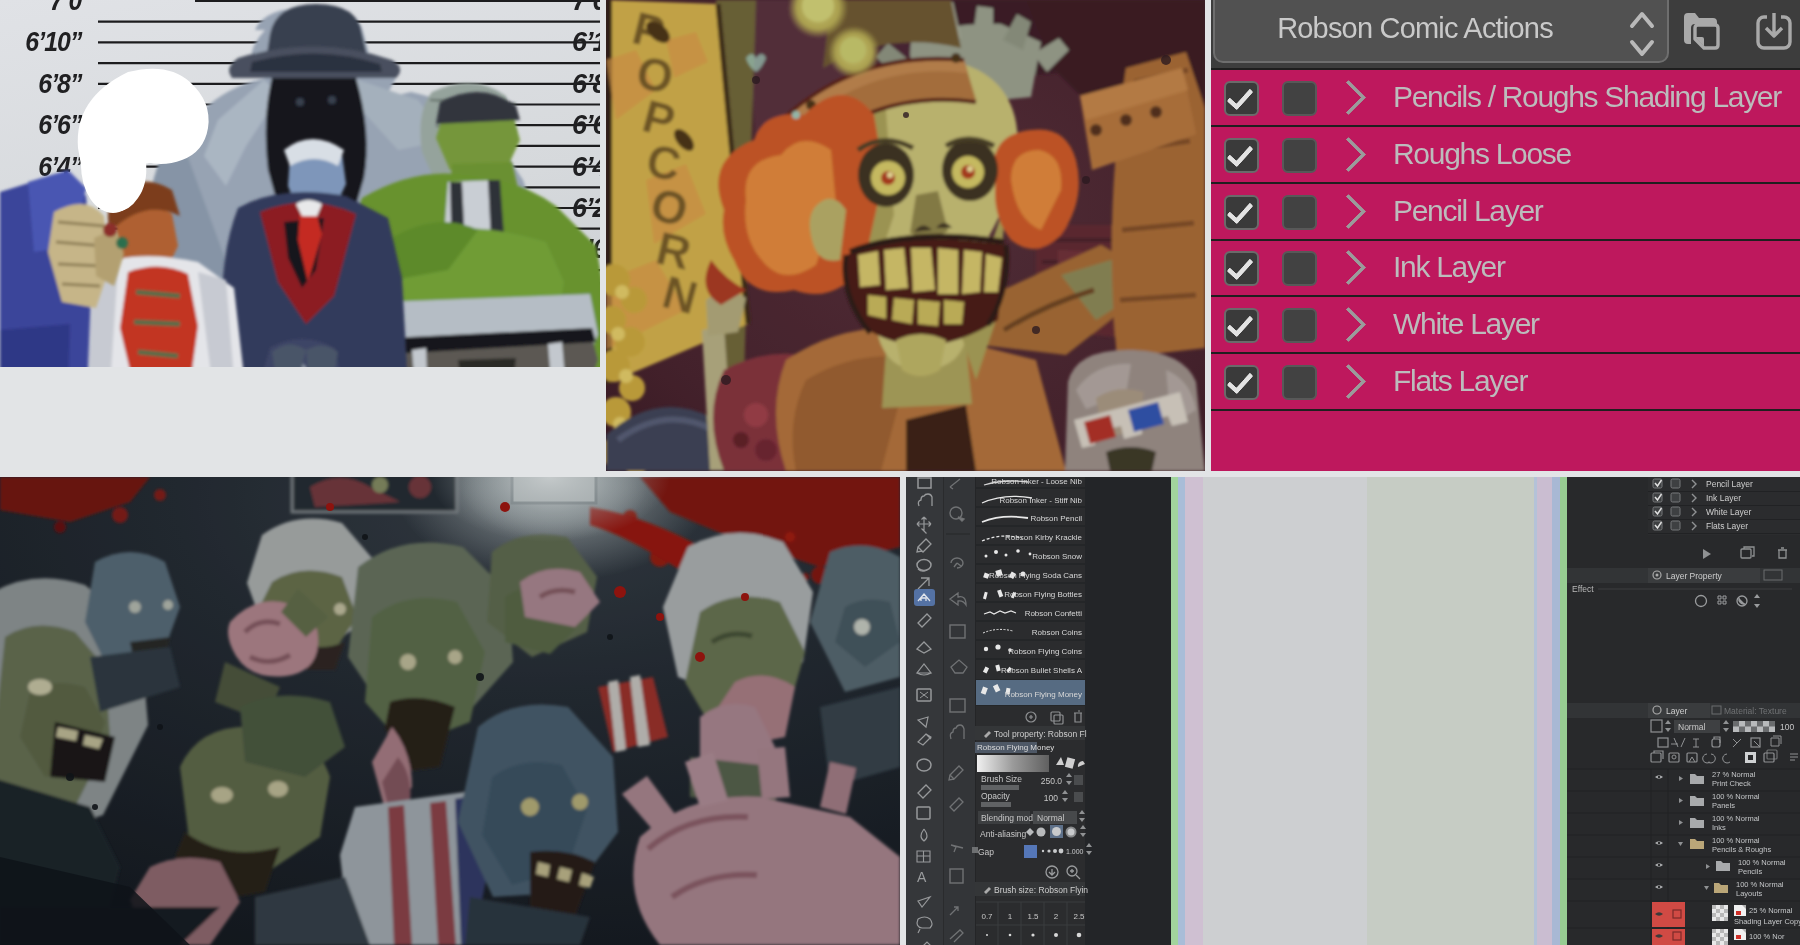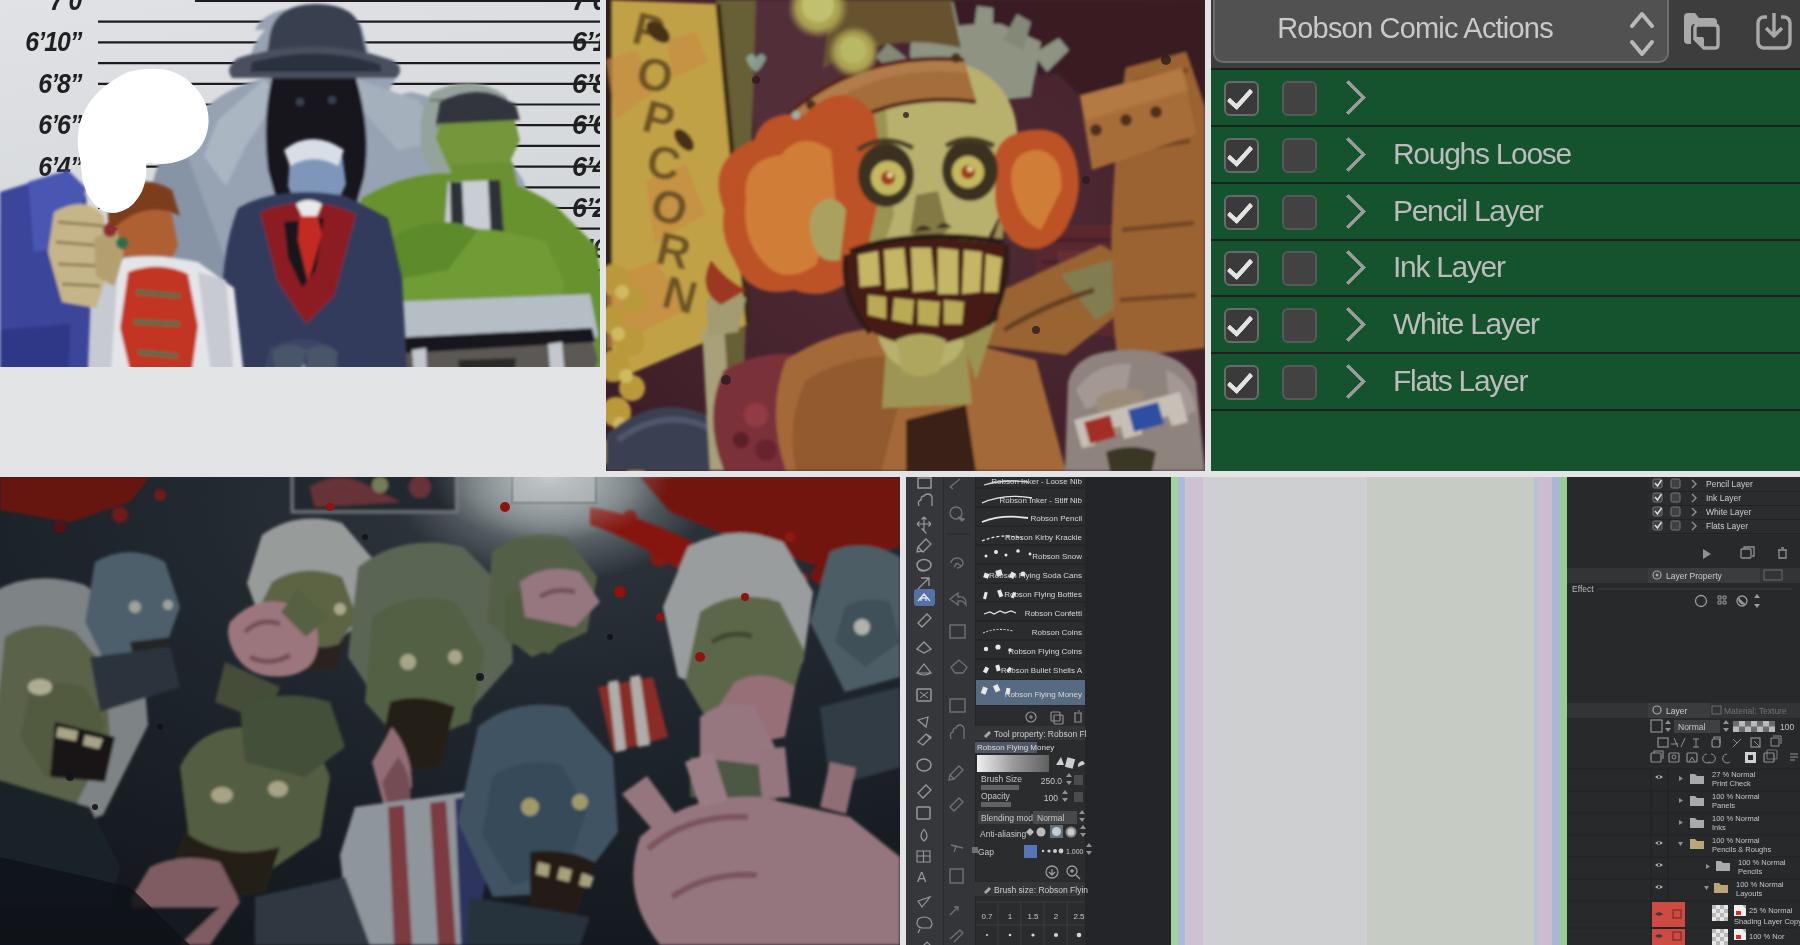--- a/index.html
+++ b/index.html
@@ -6,7 +6,7 @@
   .cell{position:absolute;overflow:hidden;}
   #c1{left:0;top:0;width:600px;height:367px;background:#d9dbde;font-style:italic;}
   #c2{left:606px;top:0;width:599px;height:471px;background:#46242e;}
-  #c3{left:1211px;top:0;width:589px;height:471px;background:#14532d;}
+  #c3{left:1211px;top:0;width:589px;height:471px;background:#be185d;}
   #c4{left:0;top:477px;width:900px;height:468px;background:#262c33;}
   #c5{left:906px;top:477px;width:894px;height:468px;background:#26282a;}
 

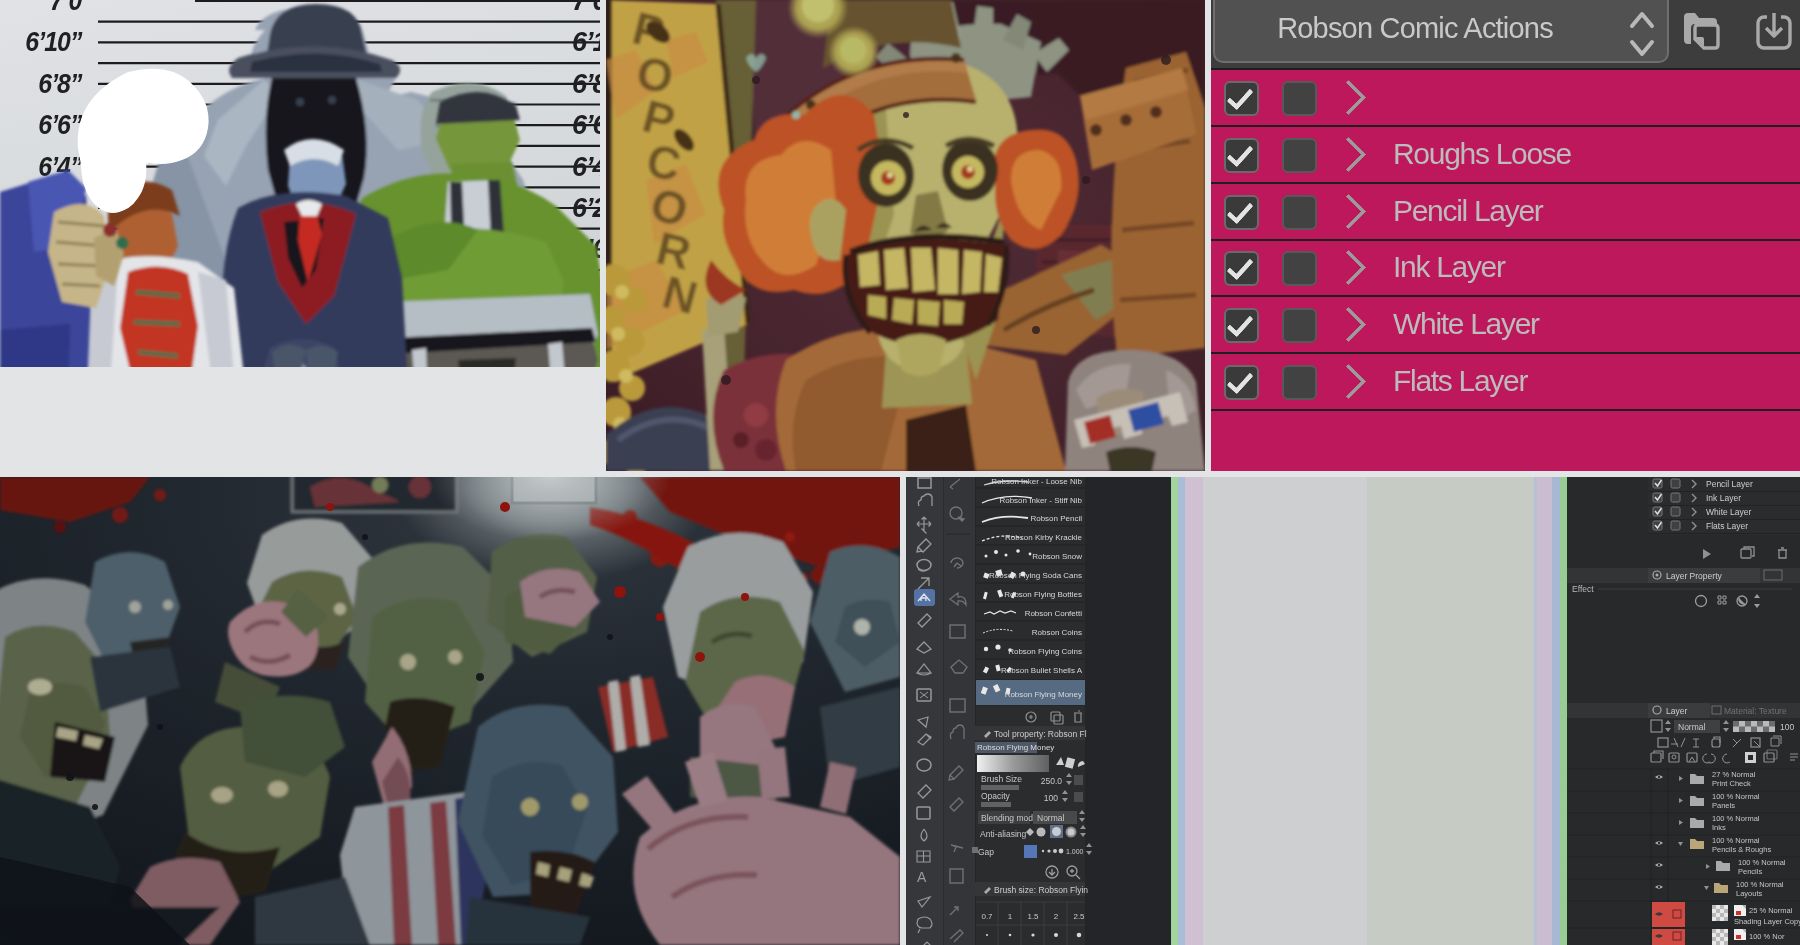--- a/index.html
+++ b/index.html
@@ -369,6 +369,7 @@
       <div class="cb1"></div>
       <div class="cb2"></div>
       <div class="chev"></div>
+      <div class="lbl">Pencils / Roughs Shading Layer</div>
     </div>
   <div class="rrow" style="top:127px">
       <div class="cb1"></div>

